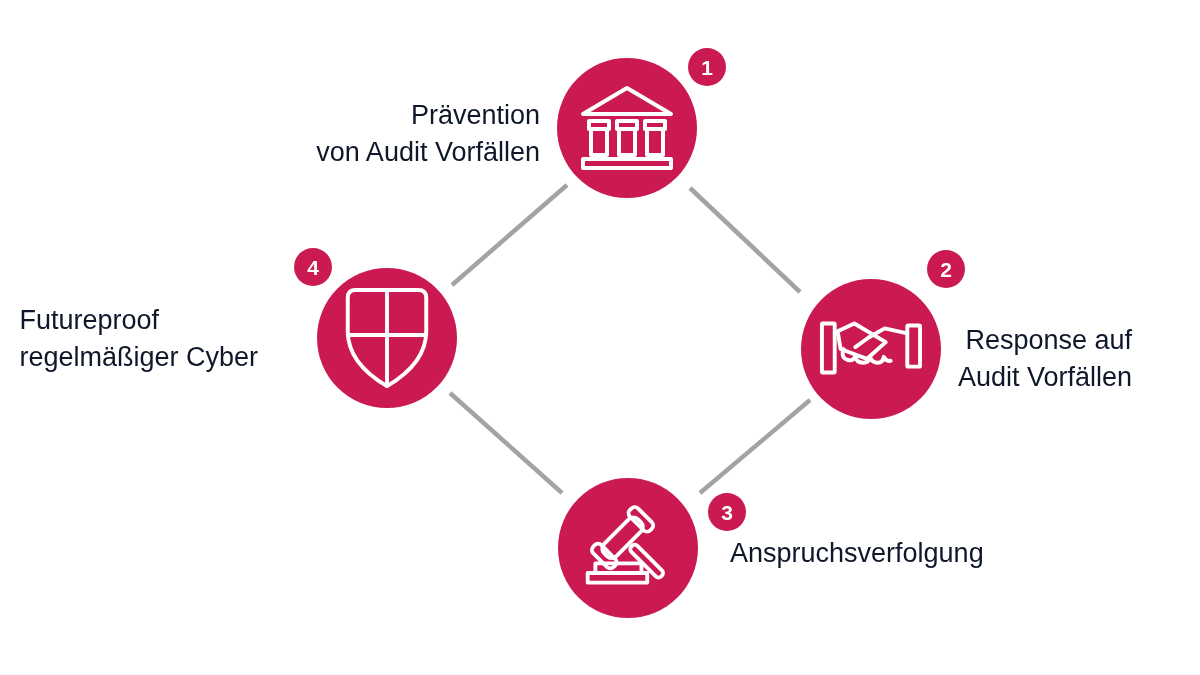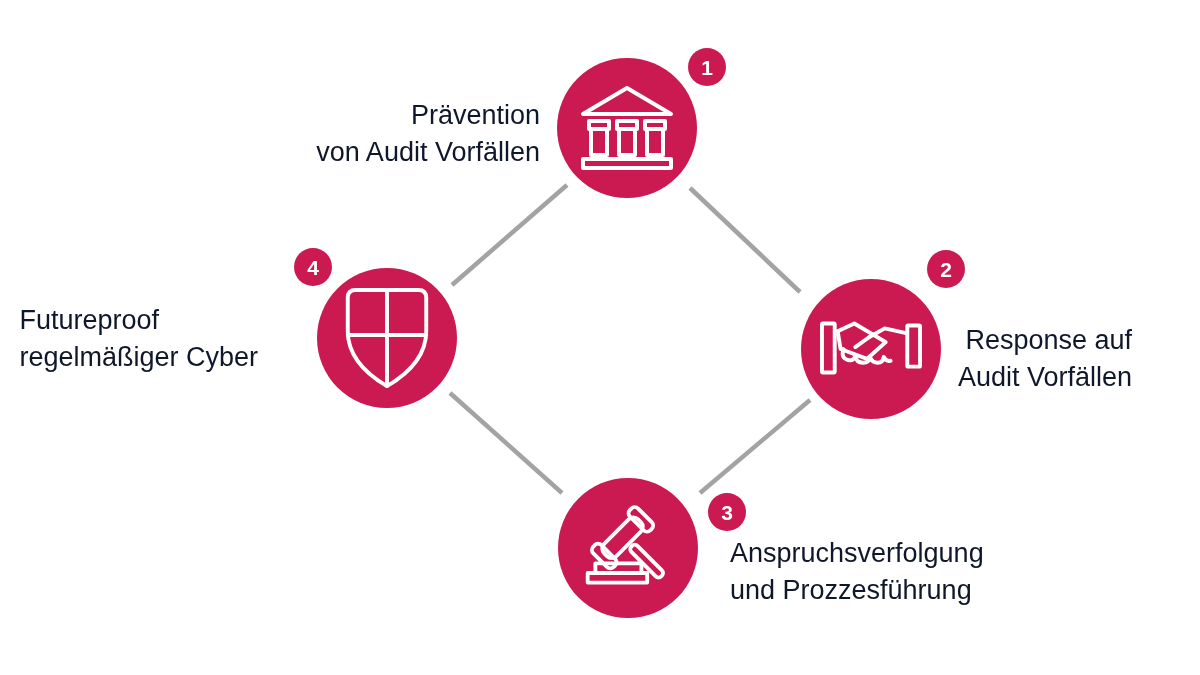--- a/index.html
+++ b/index.html
@@ -77,7 +77,7 @@
   }
   .l1 { right: 660px; top: 97px;  text-align: right; }
   .l2 { left: 958px;  top: 322px; text-align: right;  }
-  .l3 { left: 730px;  top: 535px; text-align: left;  }
+  .l3 { left: 730px;  top: 535px; text-align: center;  }
   .l4 { right: 942px; top: 302px; text-align: left; }
 </style>
 </head>

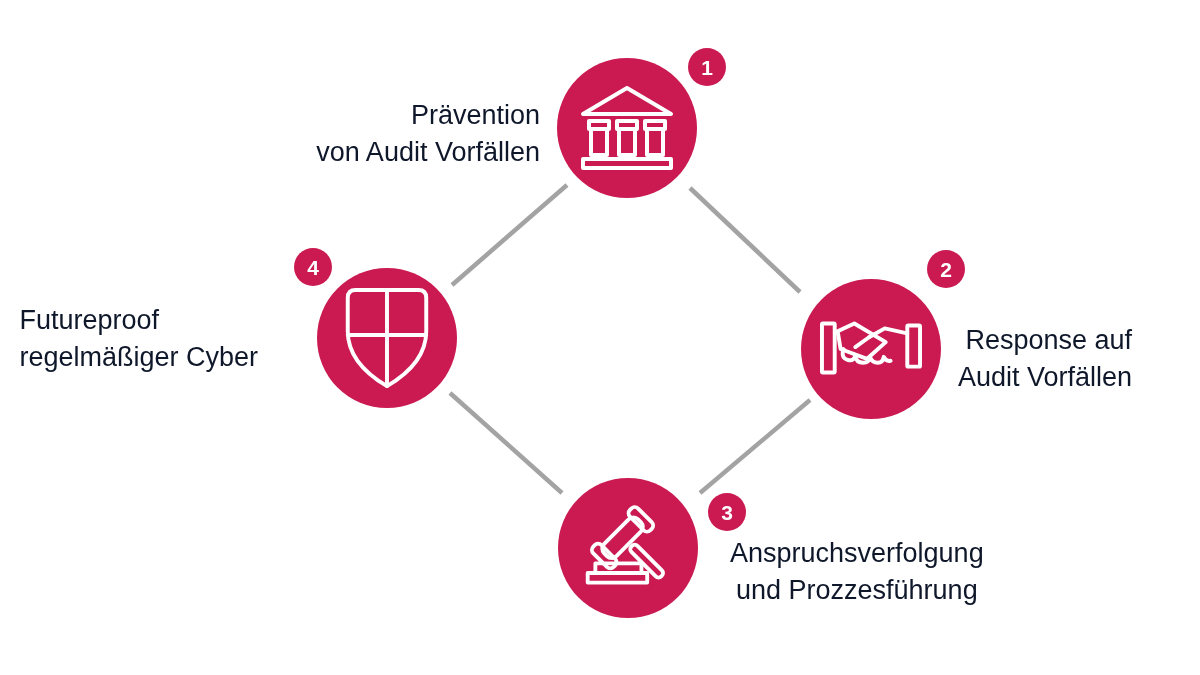--- a/index.html
+++ b/index.html
@@ -153,7 +153,6 @@
   </div>
   <div class="label l3">
     <div>Anspruchsverfolgung</div>
-    <div>und Prozzesführung</div>
   </div>
 
   <div class="circle c4">

